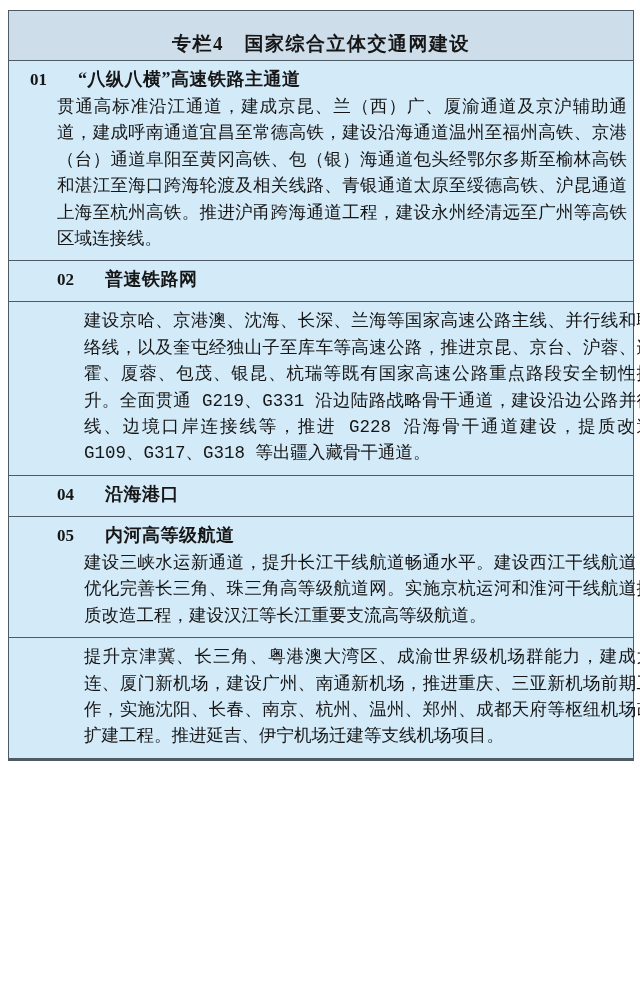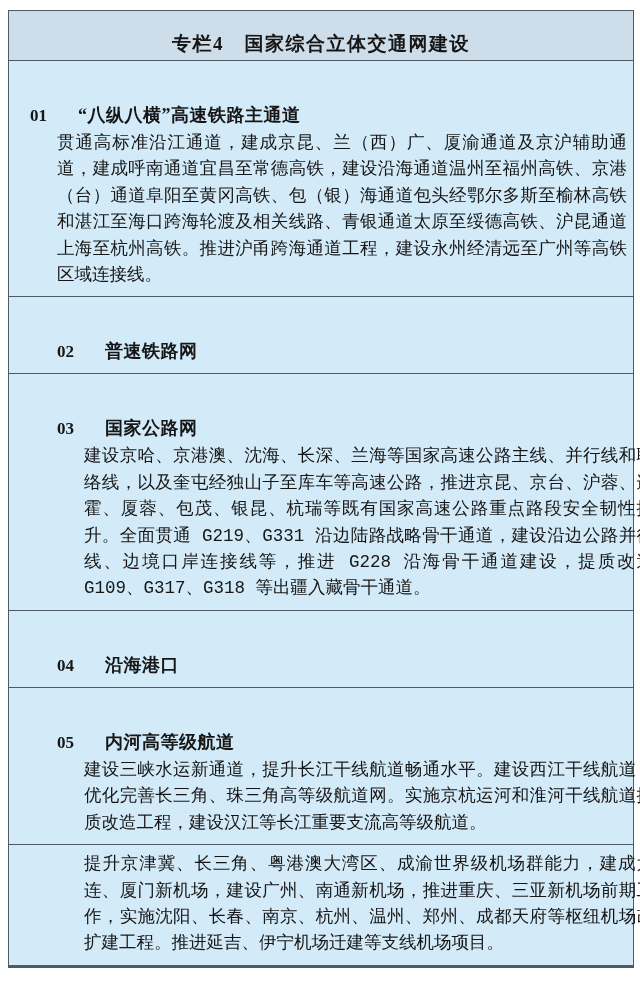--- a/index.html
+++ b/index.html
@@ -54,7 +54,6 @@
     font-weight:bold;
     font-size:17px;
     font-family:"Liberation Serif","DejaVu Serif",serif;
-    margin-top:36px;
   }
   .sec-title{
     font-weight:bold;

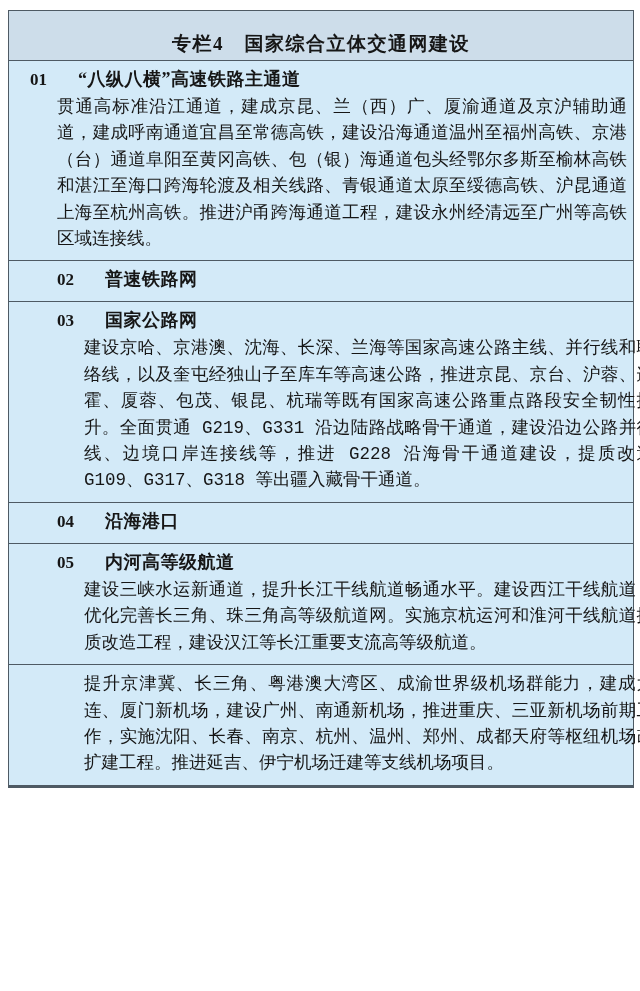--- a/index.html
+++ b/index.html
@@ -90,9 +90,6 @@
   </section>
 
   <section class="section">
-    <div class="sec-head">
-      <span class="sec-num">03</span><span class="sec-title">国家公路网</span>
-    </div>
     <p class="sec-body">建设京哈、京港澳、沈海、长深、兰海等国家高速公路主线、并行线和联络线，以及奎屯经独山子至库车等高速公路，推进京昆、京台、沪蓉、连霍、厦蓉、包茂、银昆、杭瑞等既有国家高速公路重点路段安全韧性提升。全面贯通 G219、G331 沿边陆路战略骨干通道，建设沿边公路并行线、边境口岸连接线等，推进 G228 沿海骨干通道建设，提质改造 G109、G317、G318 等出疆入藏骨干通道。</p>
   </section>
 

